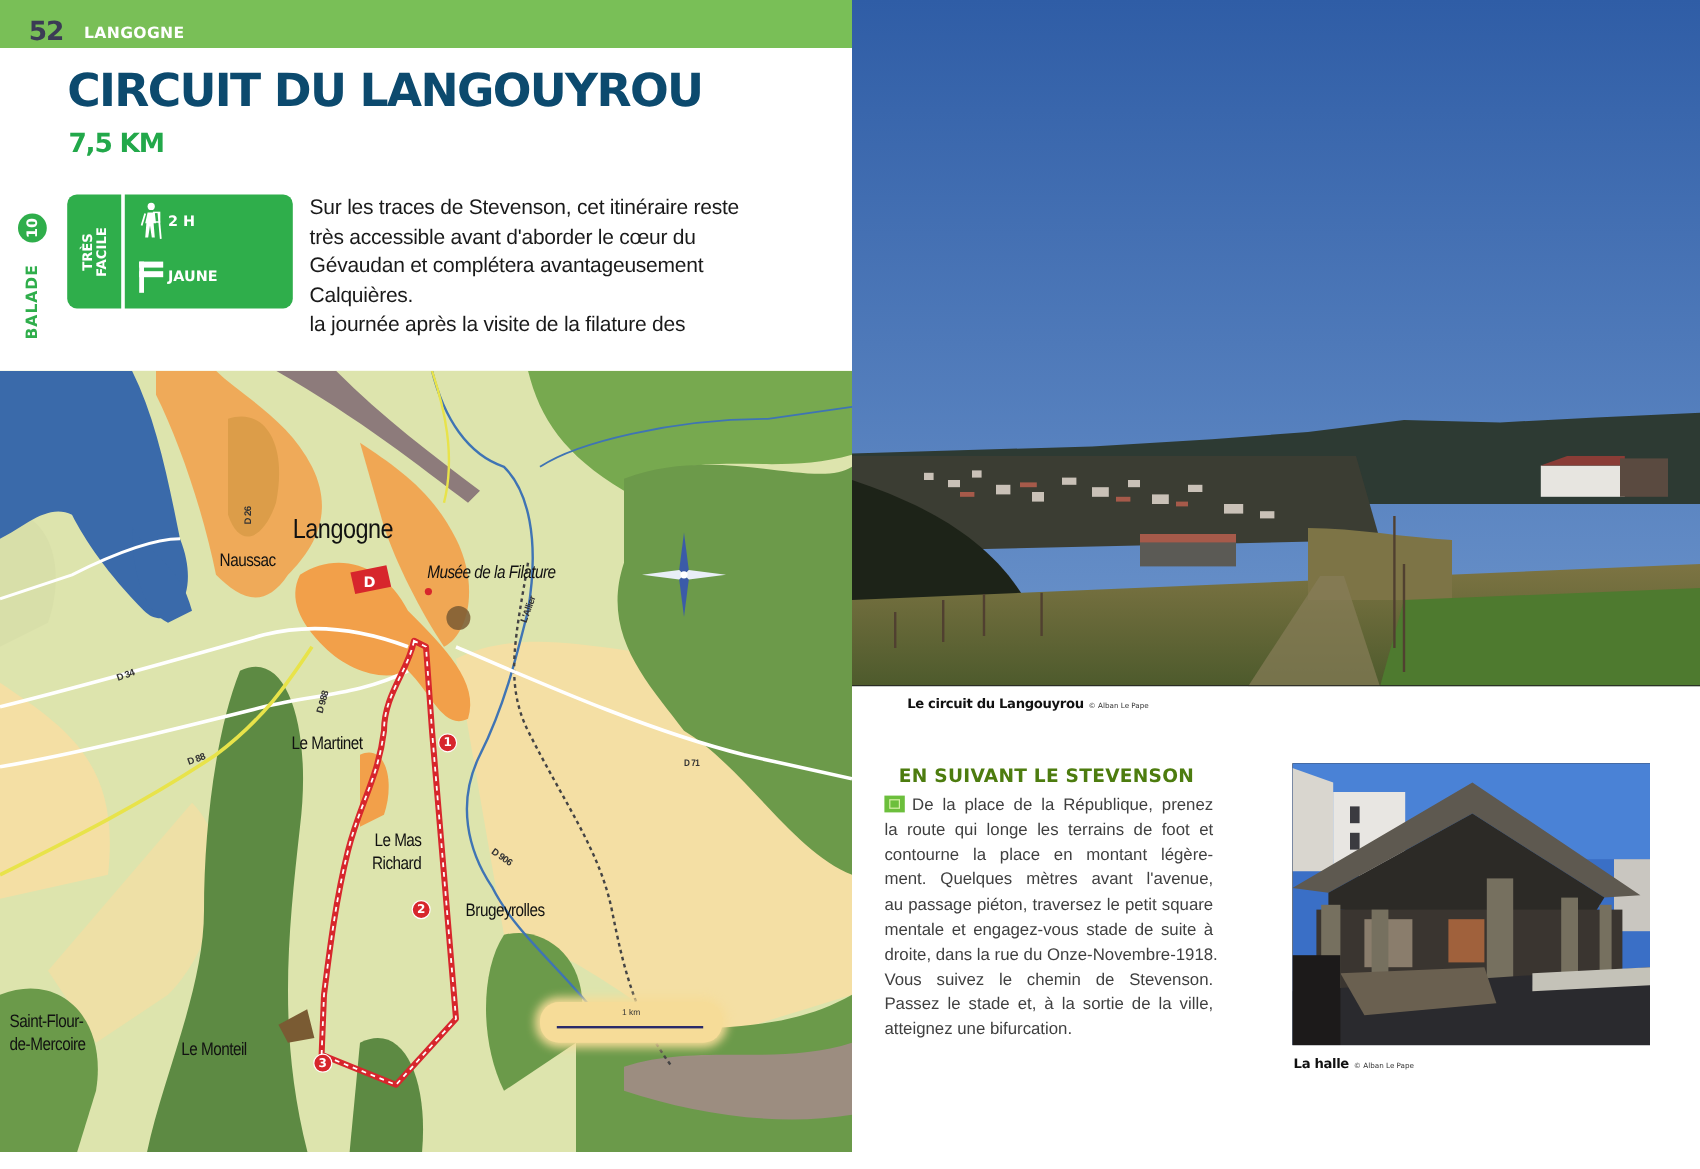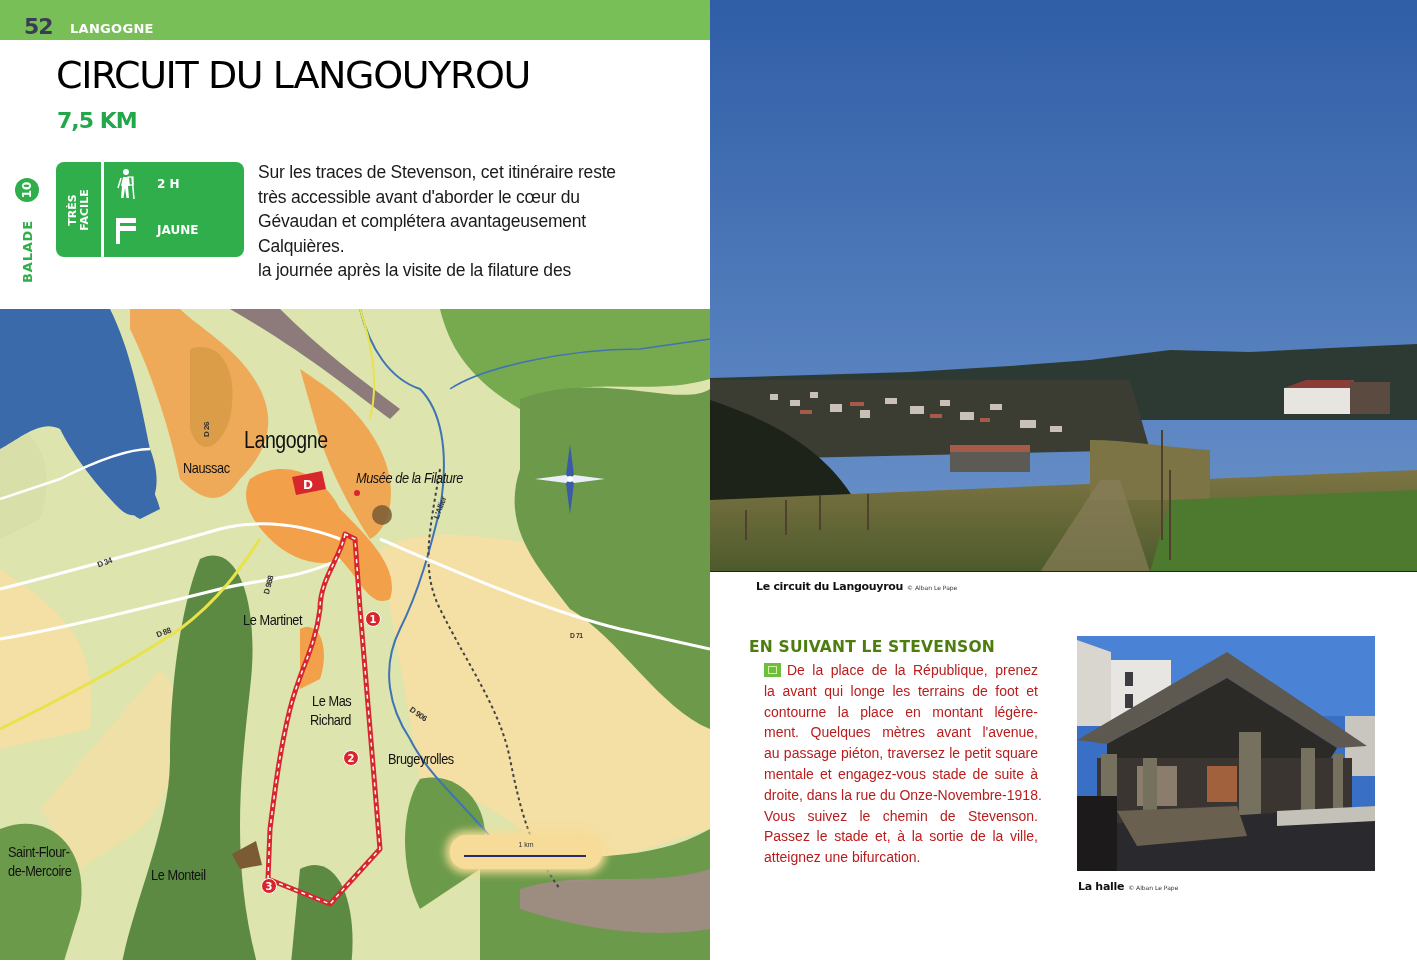--- a/index.html
+++ b/index.html
@@ -12,7 +12,7 @@
   .page-num { position: absolute; left: 24px; top: 14px; font-family: "DejaVu Sans", sans-serif; font-weight: 900; font-size: 22px; color: #3b3b55; letter-spacing: -1px; }
   .chapter { position: absolute; left: 70px; top: 21px; font-family: "DejaVu Sans", sans-serif; font-weight: 800; font-size: 13px; color: #ffffff; letter-spacing: 0.3px; }
 
-  .title { position: absolute; left: 56px; top: 56px; font-family: "DejaVu Sans", sans-serif; font-weight: 400; font-size: 38px; color: #000000; letter-spacing: -1.4px; line-height: 1; }
+  .title { position: absolute; left: 56px; top: 56px; font-family: "DejaVu Sans", sans-serif; font-weight: 700; font-size: 38px; color: #0c4a6e; letter-spacing: -1.4px; line-height: 1; }
   .distance { position: absolute; left: 57px; top: 110px; font-family: "DejaVu Sans", sans-serif; font-weight: 900; font-size: 22px; color: #22a84a; letter-spacing: -1px; line-height: 1; }
 
   .balade-tab { position: absolute; left: 6px; top: 172px; width: 36px; height: 120px; }

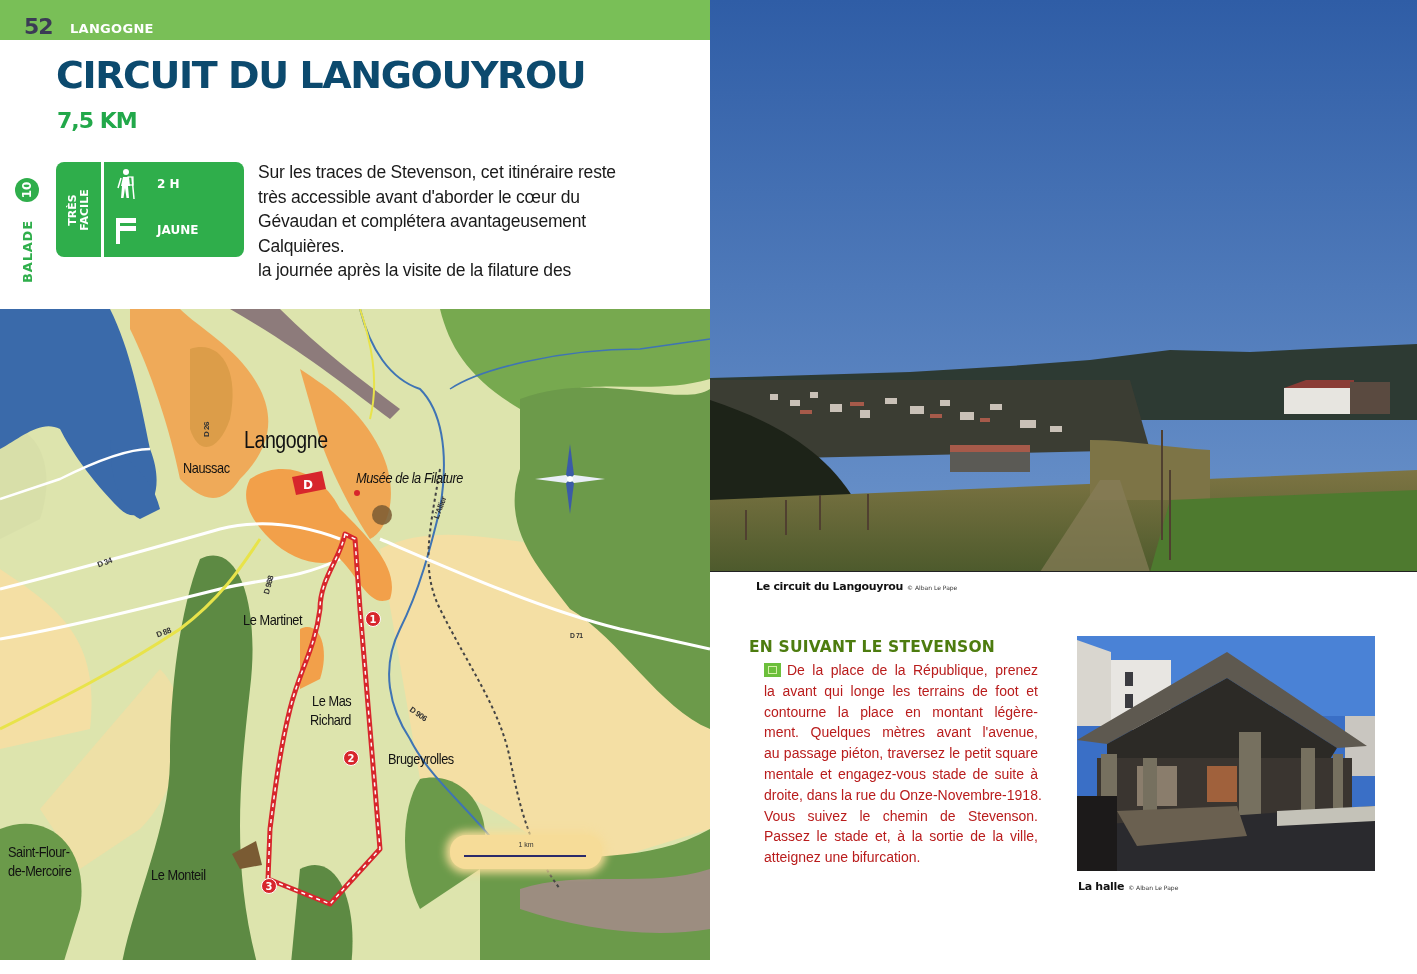--- a/index.html
+++ b/index.html
@@ -23,7 +23,7 @@
   .difficulty { width: 45px; height: 95px; background: #2fae4b; border-radius: 8px 0 0 8px; position: relative; }
   .difficulty span { position: absolute; left: 50%; top: 50%; transform: translate(-50%, -50%) rotate(-90deg); font-family: "DejaVu Sans", sans-serif; font-weight: 900; font-size: 11px; color: #fff; line-height: 1.05; text-align: center; white-space: pre; }
   .details { flex: 1; height: 95px; background: #2fae4b; border-radius: 0 8px 8px 0; position: relative; }
-  .detail-row { position: absolute; left: 10px; display: flex; align-items: center; gap: 19px; text-align: center; }
+  .detail-row { position: absolute; left: 10px; display: flex; align-items: center; gap: 2px; text-align: center; }
   .detail-row.r1 { top: 6px; }
   .detail-row.r2 { top: 52px; }
   .detail-row .txt { font-family: "DejaVu Sans", sans-serif; font-weight: 900; font-size: 12px; color: #fff; }

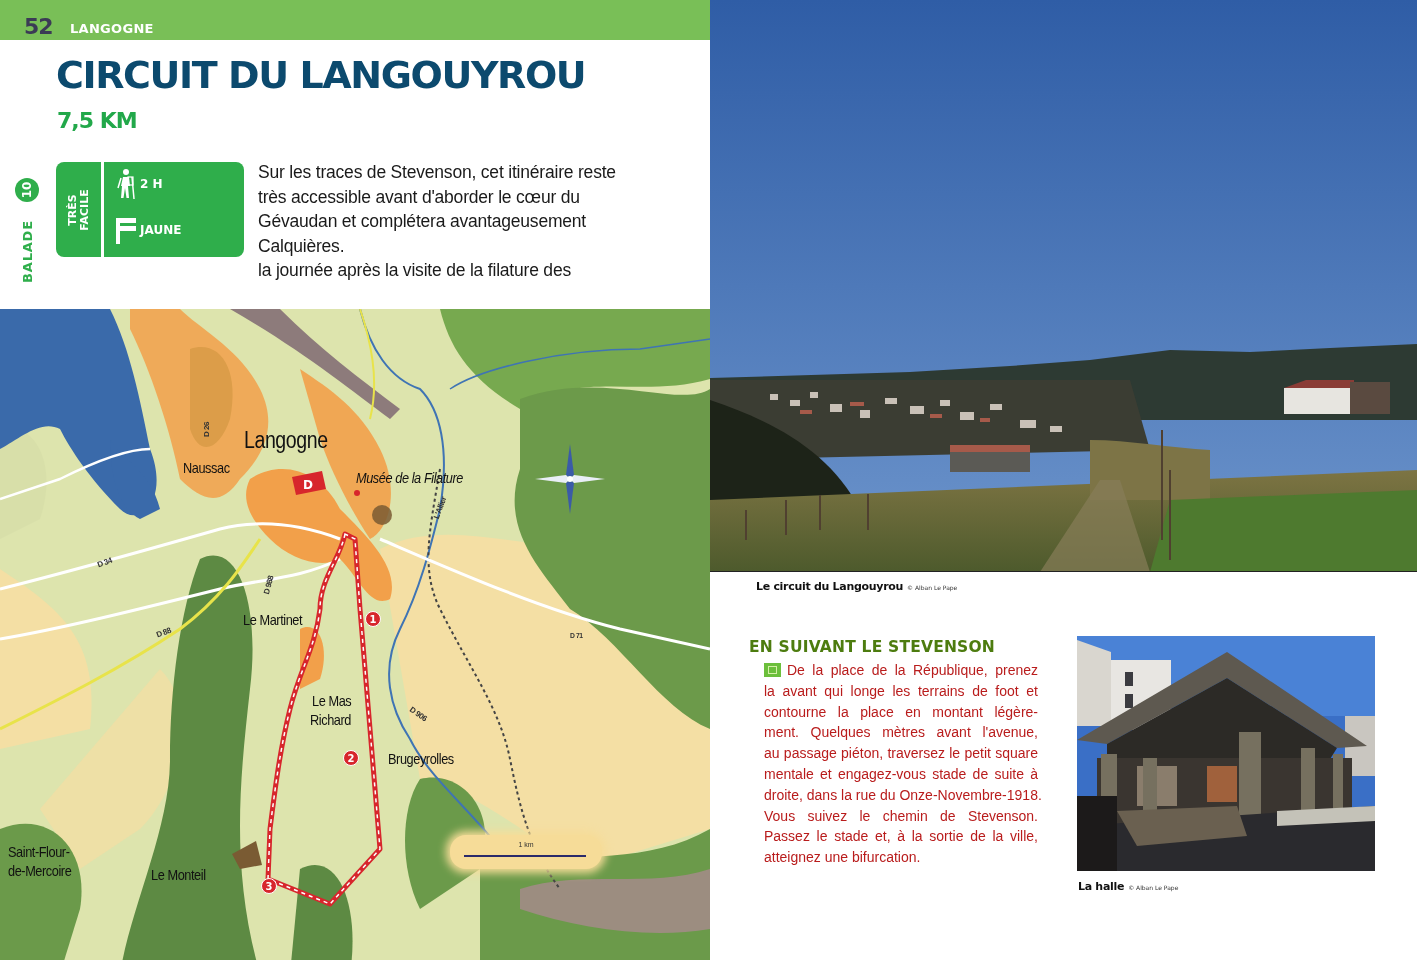--- a/index.html
+++ b/index.html
@@ -54,7 +54,7 @@
   .cap-halle { left: 368px; top: 880px; }
 
   .section-head { position: absolute; left: 39px; top: 638px; font-family: "DejaVu Sans", sans-serif; font-weight: 900; font-size: 15.5px; color: #4d7c0f; letter-spacing: 0.2px; }
-  .body-text { position: absolute; left: 54px; top: 660px; width: 274px; font-family: "Liberation Sans", sans-serif; font-size: 14px; line-height: 20.8px; color: #b91c1c; text-align: justify; }
+  .body-text { position: absolute; left: 27px; top: 660px; width: 274px; font-family: "Liberation Sans", sans-serif; font-size: 14px; line-height: 20.8px; color: #404040; text-align: justify; }
   .body-text span.line { display: block; text-align: justify; text-align-last: justify; white-space: nowrap; }
   .body-text span.line.last { text-align-last: left; }
   .step-badge { display: inline-block; width: 17px; height: 14px; background: #6cbf3c; vertical-align: -2px; margin-right: 6px; position: relative; }

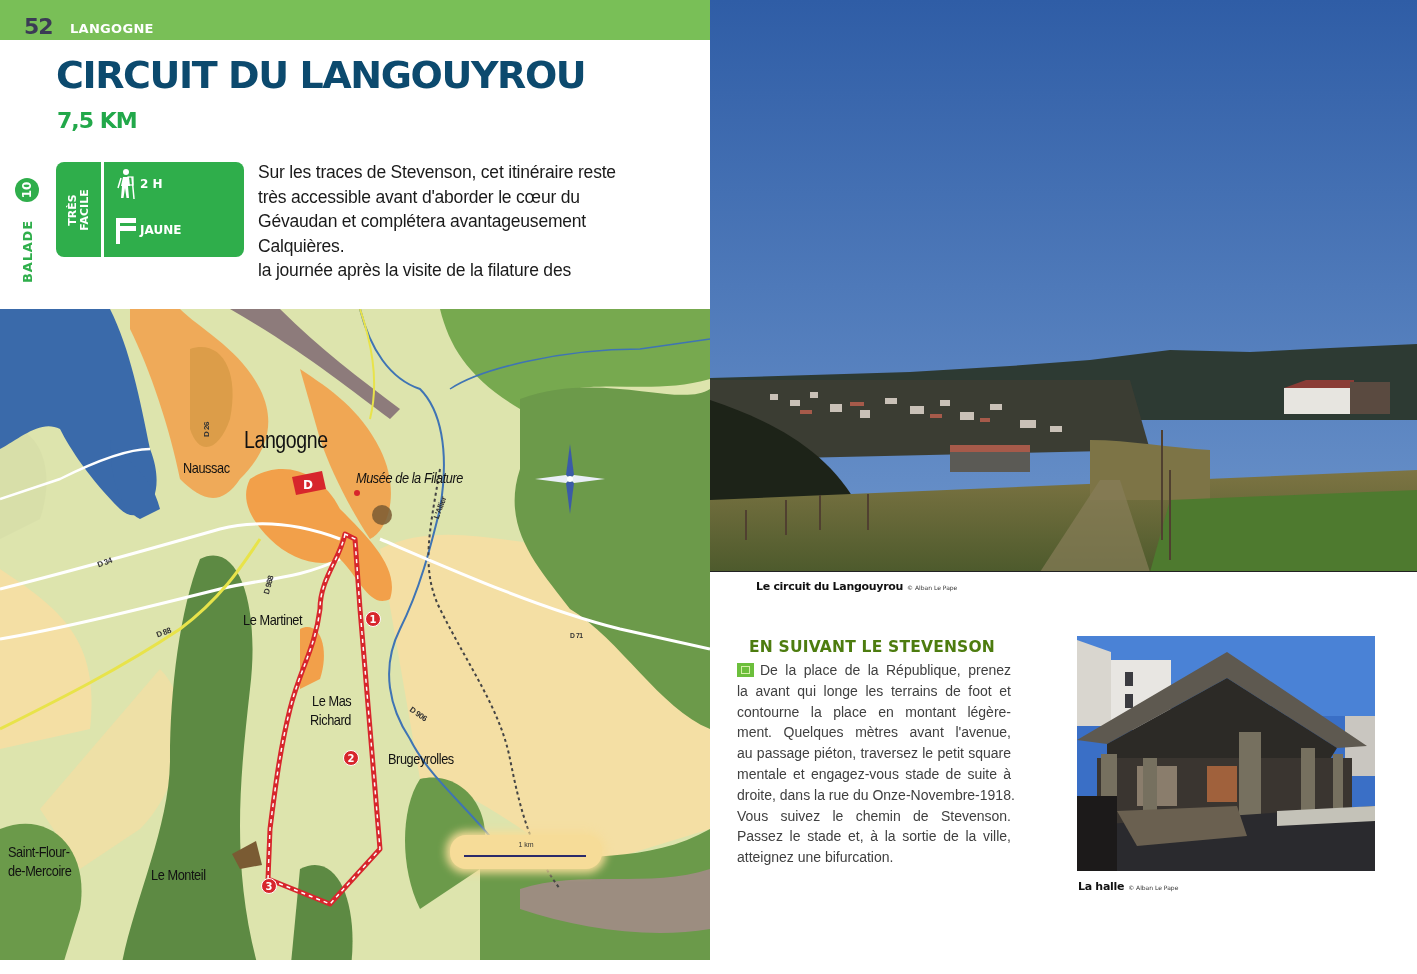--- a/index.html
+++ b/index.html
@@ -279,7 +279,7 @@
 
   <div class="body-text">
     <span class="line"><span class="step-badge"></span><span>De la place de la République, prenez</span></span>
-    <span class="line">la avant qui longe les terrains de foot et</span>
+    <span class="line">la route qui longe les terrains de foot et</span>
     <span class="line">contourne la place en montant légère-</span>
     <span class="line">ment. Quelques mètres avant l'avenue,</span>
     <span class="line">au passage piéton, traversez le petit square</span>

